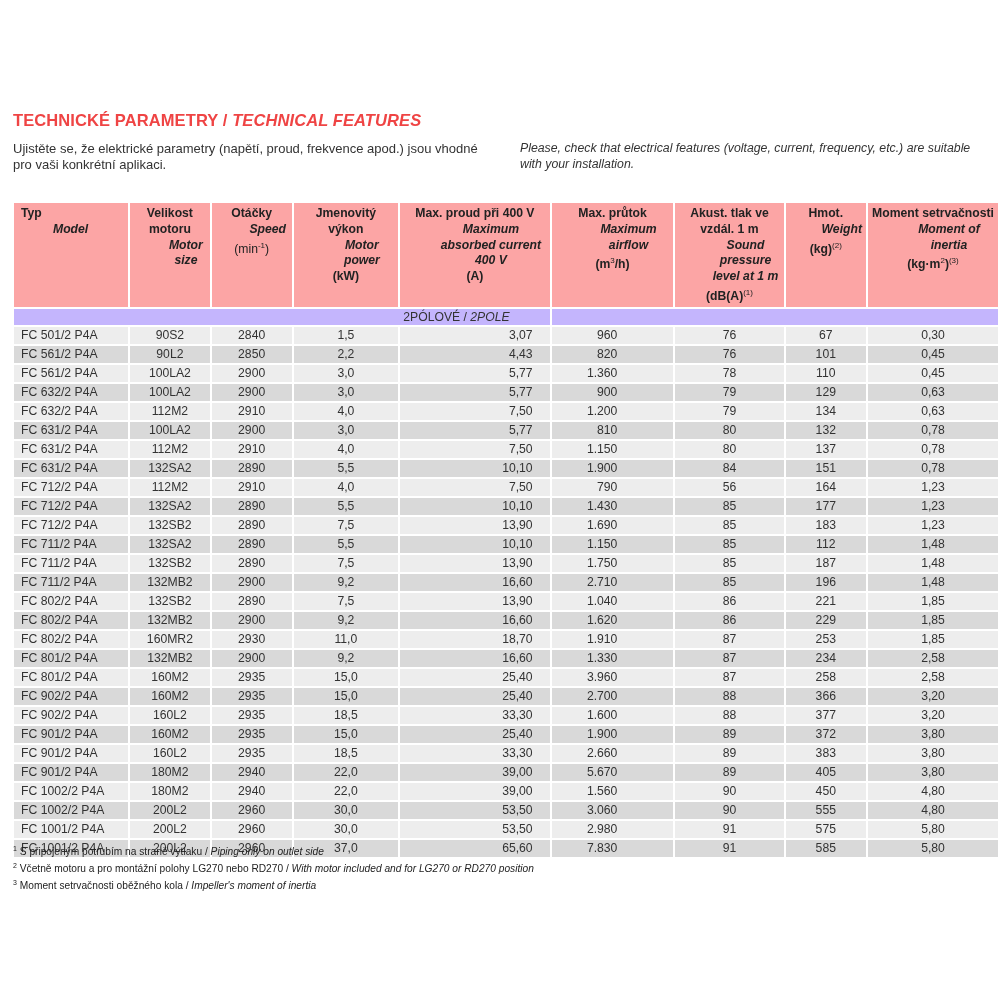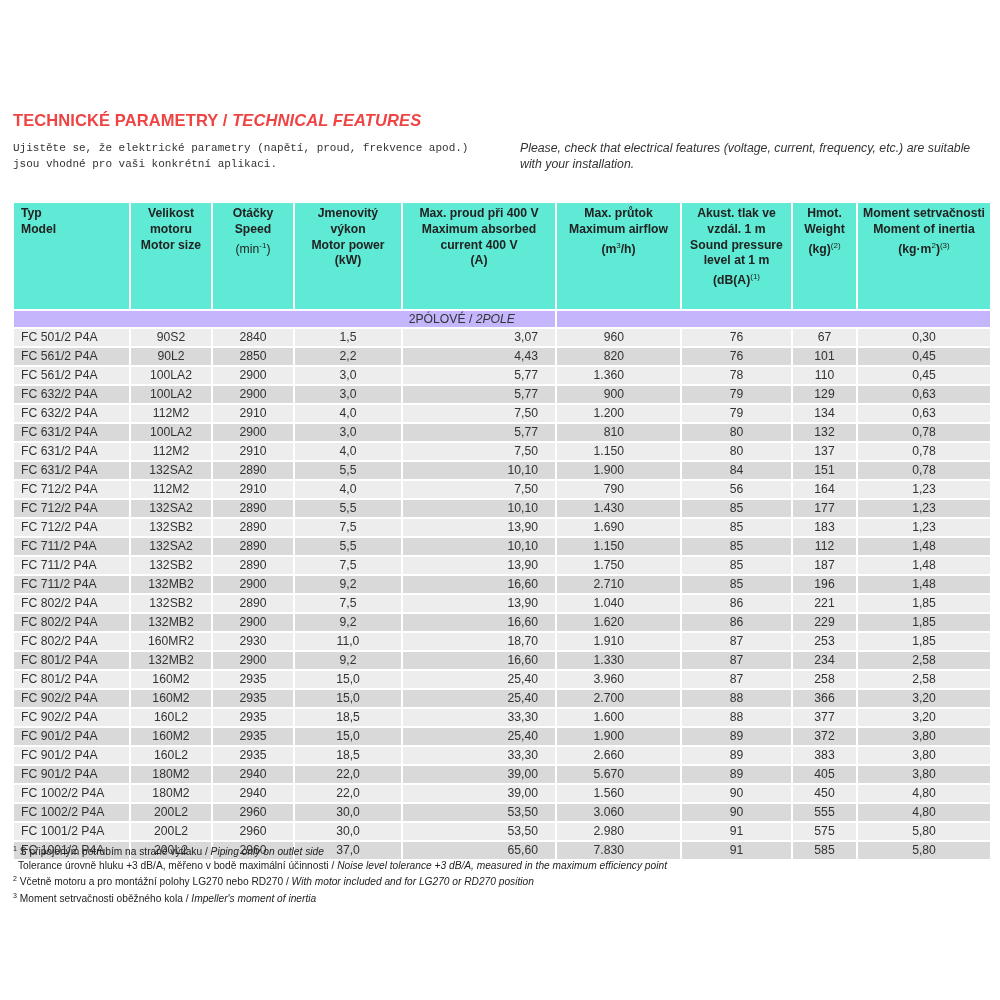--- a/index.html
+++ b/index.html
@@ -7,7 +7,7 @@
          font-family:"Liberation Sans", sans-serif; color:#222; }
   .title { position:absolute; left:13px; top:111px; font-size:16.5px; font-weight:bold; color:#ef4444; letter-spacing:0.1px; }
   .title i { font-style:italic; }
-  .intro-cz { position:absolute; left:13px; top:141px; width:480px; font-size:11px; line-height:15.5px; color:#333;font-family:Liberation Mono, monospace; }
+  .intro-cz { position:absolute; left:13px; top:141px; width:480px; font-size:13px; line-height:15.5px; color:#333; }
   .intro-en { position:absolute; left:520px; top:141px; width:470px; font-size:12.3px; line-height:15.5px; color:#333; font-style:italic; }
 
   table.spec { position:absolute; left:12px; top:201px; border-collapse:separate; border-spacing:2px 2px; font-size:12.2px; color:#333; }

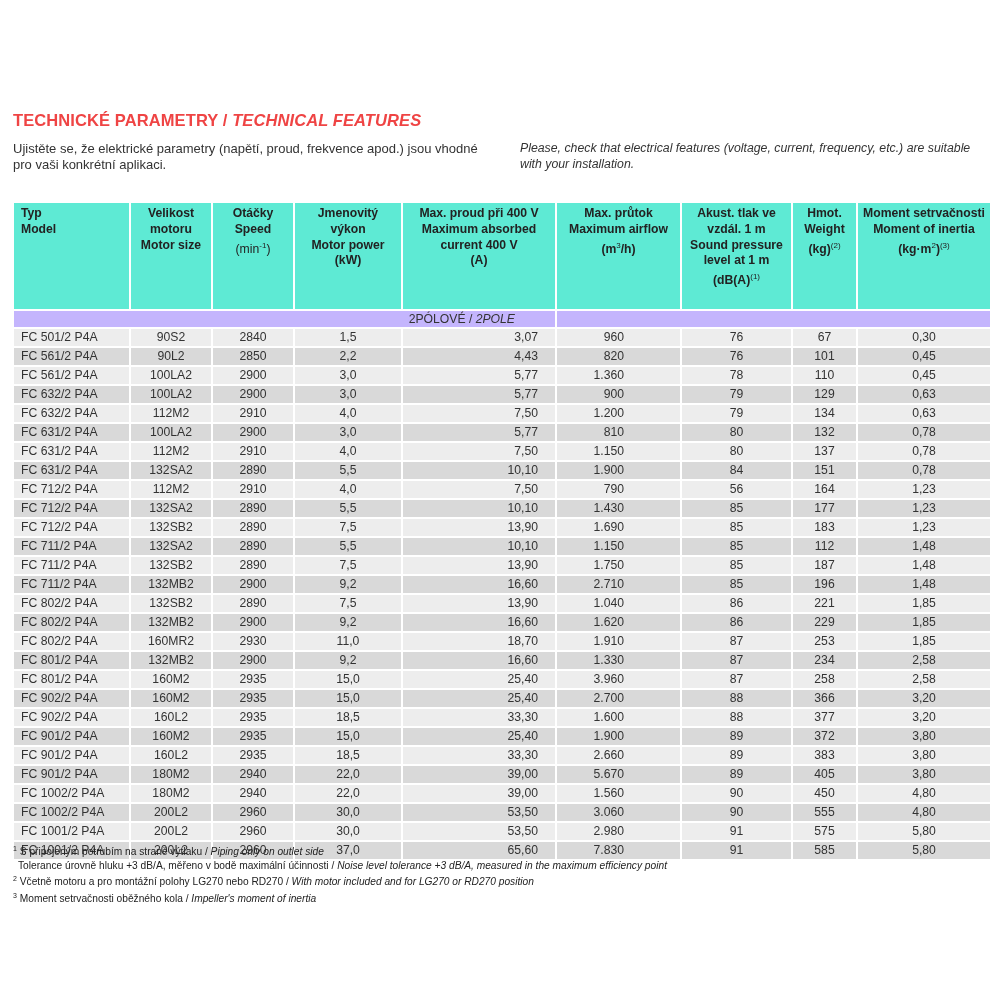--- a/index.html
+++ b/index.html
@@ -11,7 +11,7 @@
   .intro-en { position:absolute; left:520px; top:141px; width:470px; font-size:12.3px; line-height:15.5px; color:#333; font-style:italic; }
 
   table.spec { position:absolute; left:12px; top:201px; border-collapse:separate; border-spacing:2px 2px; font-size:12.2px; color:#333; }
-  table.spec th { background:#5eead4; vertical-align:top; font-weight:bold; font-size:12.2px; line-height:15.8px; padding:3px 4px 20px 4px; height:75px; text-align:center; color:#222; }
+  table.spec th { background:#fca5a5; vertical-align:top; font-weight:bold; font-size:12.2px; line-height:15.8px; padding:3px 4px 2px 4px; height:75px; text-align:center; color:#222; }
   table.spec th.left { text-align:left; padding-left:7px; }
   table.spec th .en { display:block; }
   table.spec th sup { font-size:8px; font-weight:normal; }

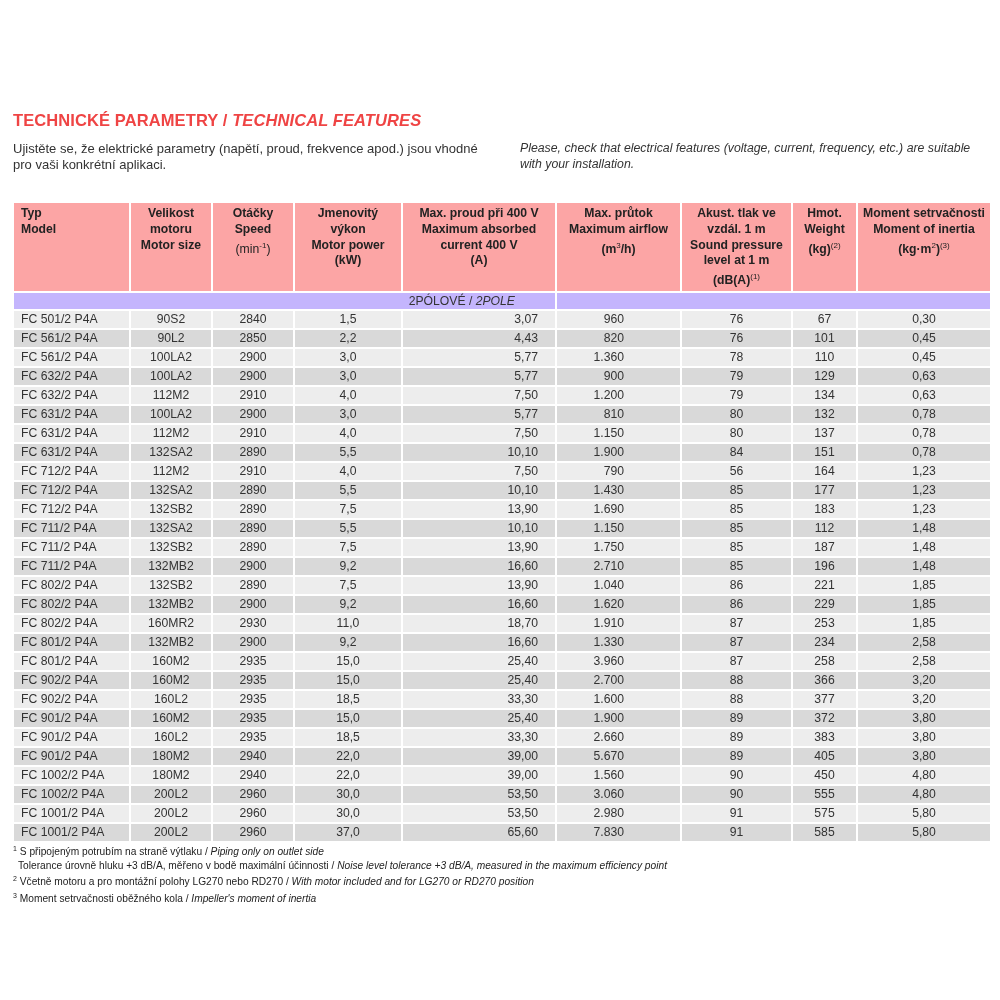--- a/index.html
+++ b/index.html
@@ -13,7 +13,7 @@
   table.spec { position:absolute; left:12px; top:201px; border-collapse:separate; border-spacing:2px 2px; font-size:12.2px; color:#333; }
   table.spec th { background:#fca5a5; vertical-align:top; font-weight:bold; font-size:12.2px; line-height:15.8px; padding:3px 4px 2px 4px; height:75px; text-align:center; color:#222; }
   table.spec th.left { text-align:left; padding-left:7px; }
-  table.spec th .en { display:block; }
+  table.spec th .en { font-style:italic; display:block;margin-left:32px; }
   table.spec th sup { font-size:8px; font-weight:normal; }
   table.spec td { height:17px; line-height:17px; padding:0 4px; text-align:center; white-space:nowrap; }
   table.spec td.model { text-align:left; padding-left:7px; }

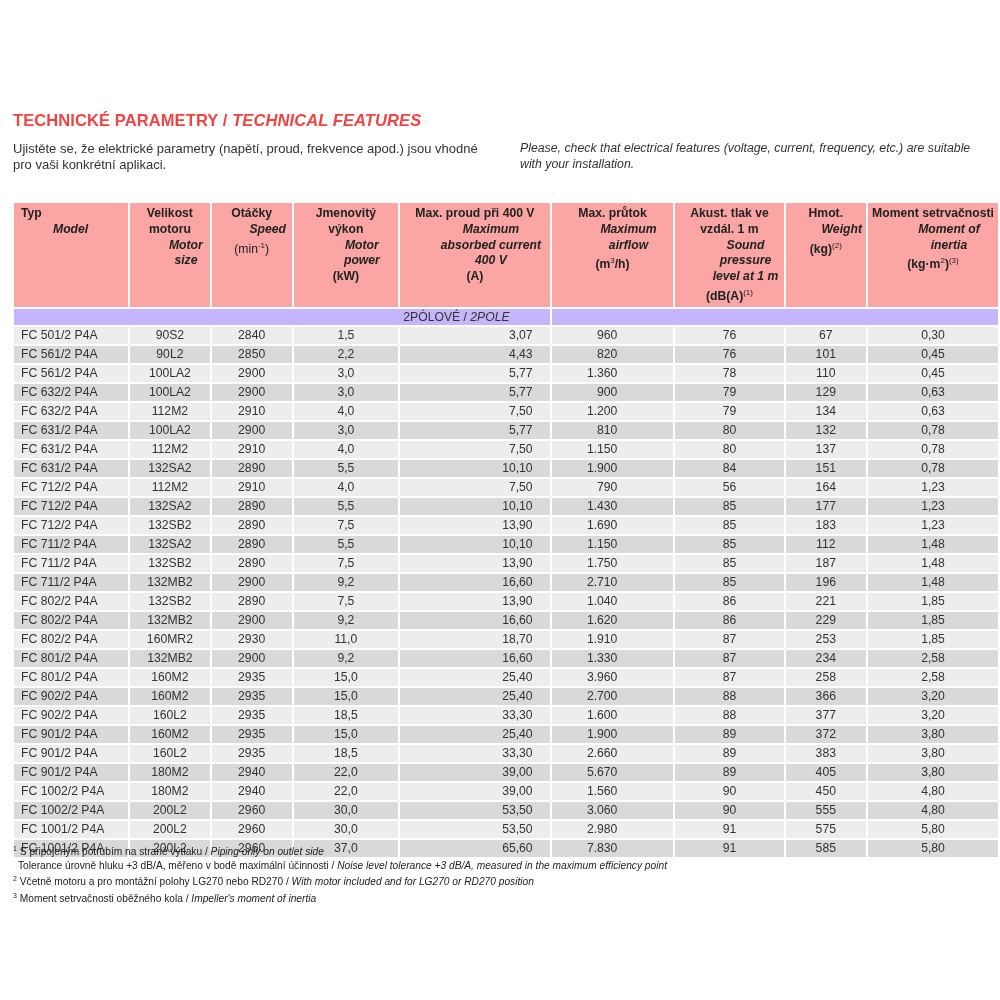--- a/index.html
+++ b/index.html
@@ -407,7 +407,6 @@
 
 <div class="footnotes">
   <div><sup>1</sup> <span>S připojeným potrubím na straně výtlaku /</span> <i>Piping only on outlet side</i></div>
-  <div class="fn-indent"><span>Tolerance úrovně hluku +3 dB/A, měřeno v bodě maximální účinnosti /</span> <i>Noise level tolerance +3 dB/A, measured in the maximum efficiency point</i></div>
   <div><sup>2</sup> <span>Včetně motoru a pro montážní polohy LG270 nebo RD270 /</span> <i>With motor included and for LG270 or RD270 position</i></div>
   <div><sup>3</sup> <span>Moment setrvačnosti oběžného kola /</span> <i>Impeller's moment of inertia</i></div>
 </div>

